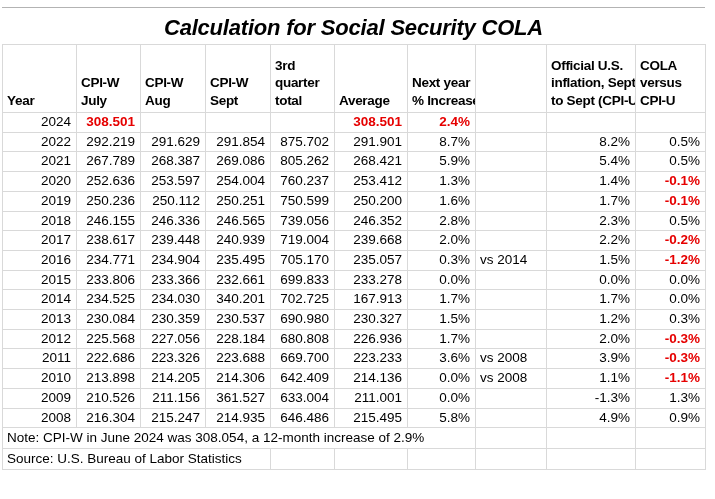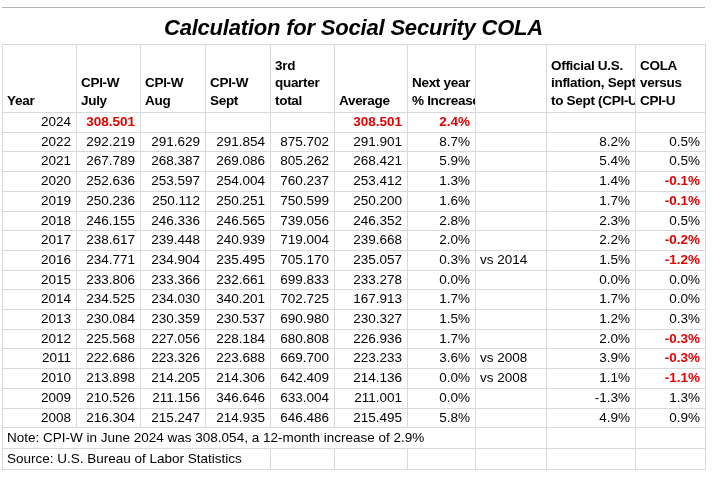--- a/index.html
+++ b/index.html
@@ -291,7 +291,7 @@
           <td>2009</td>
           <td>210.526</td>
           <td>211.156</td>
-          <td>346.646</td>
+          <td>361.527</td>
           <td>633.004</td>
           <td>211.001</td>
           <td>0.0%</td>

